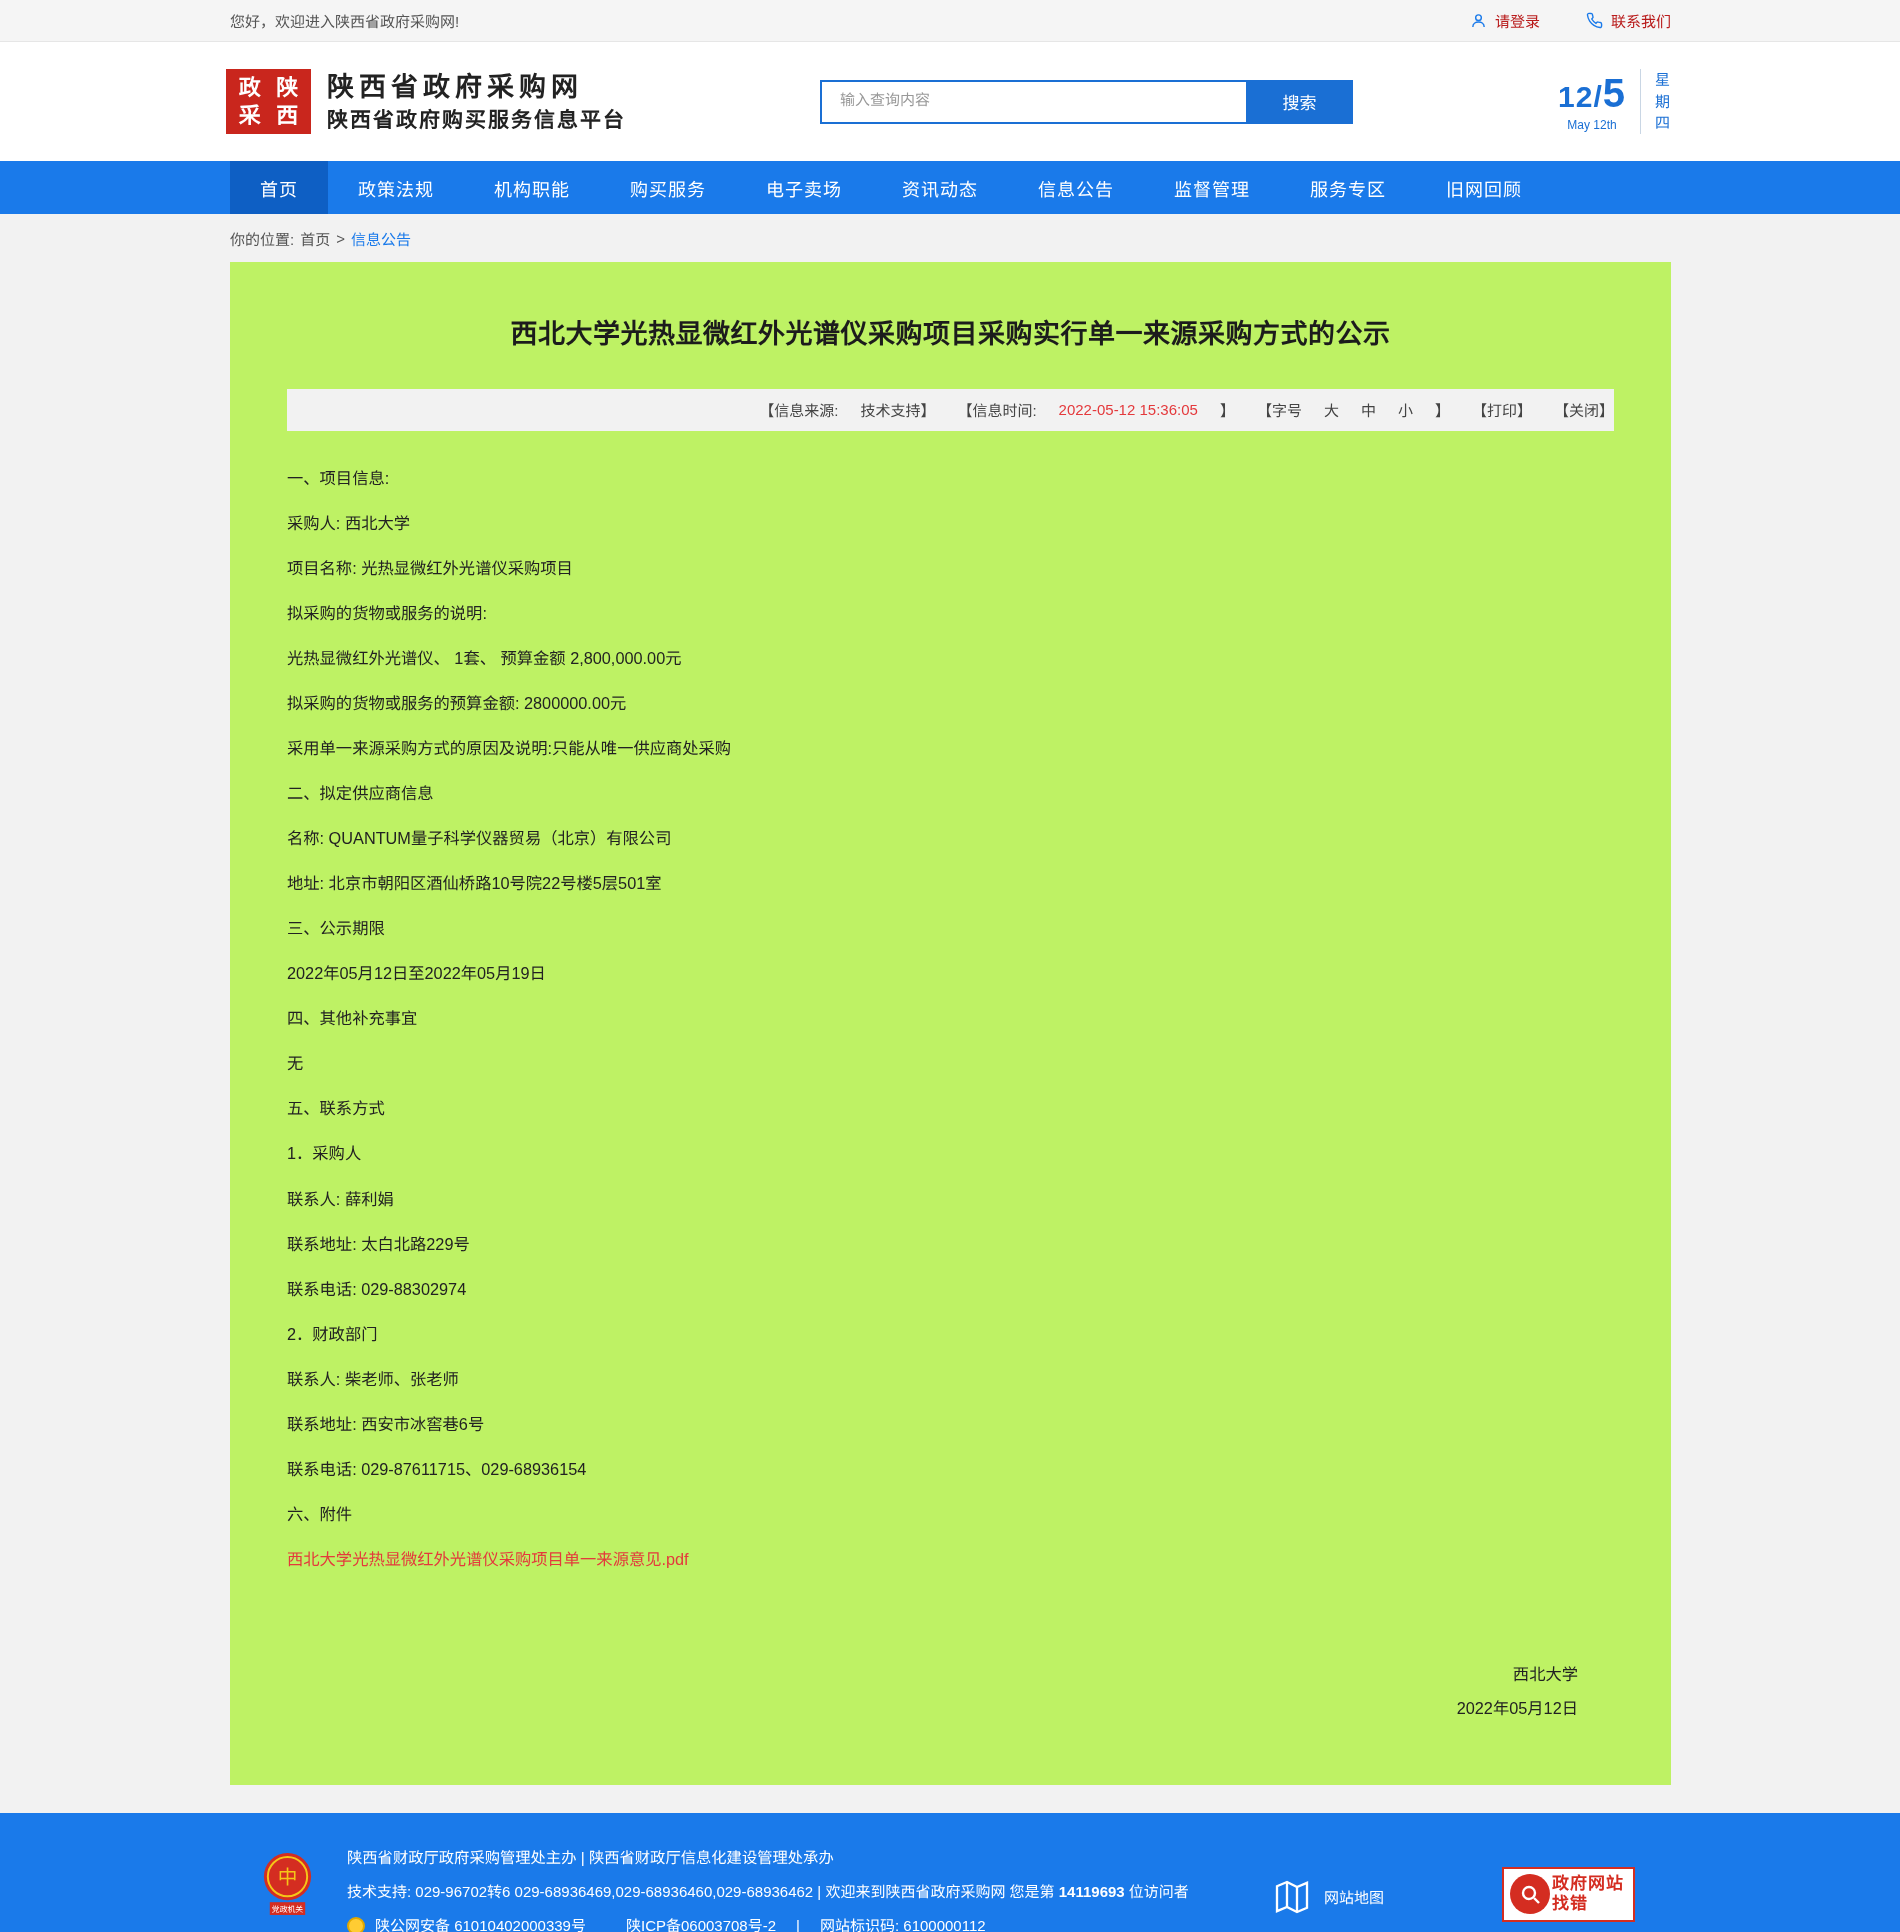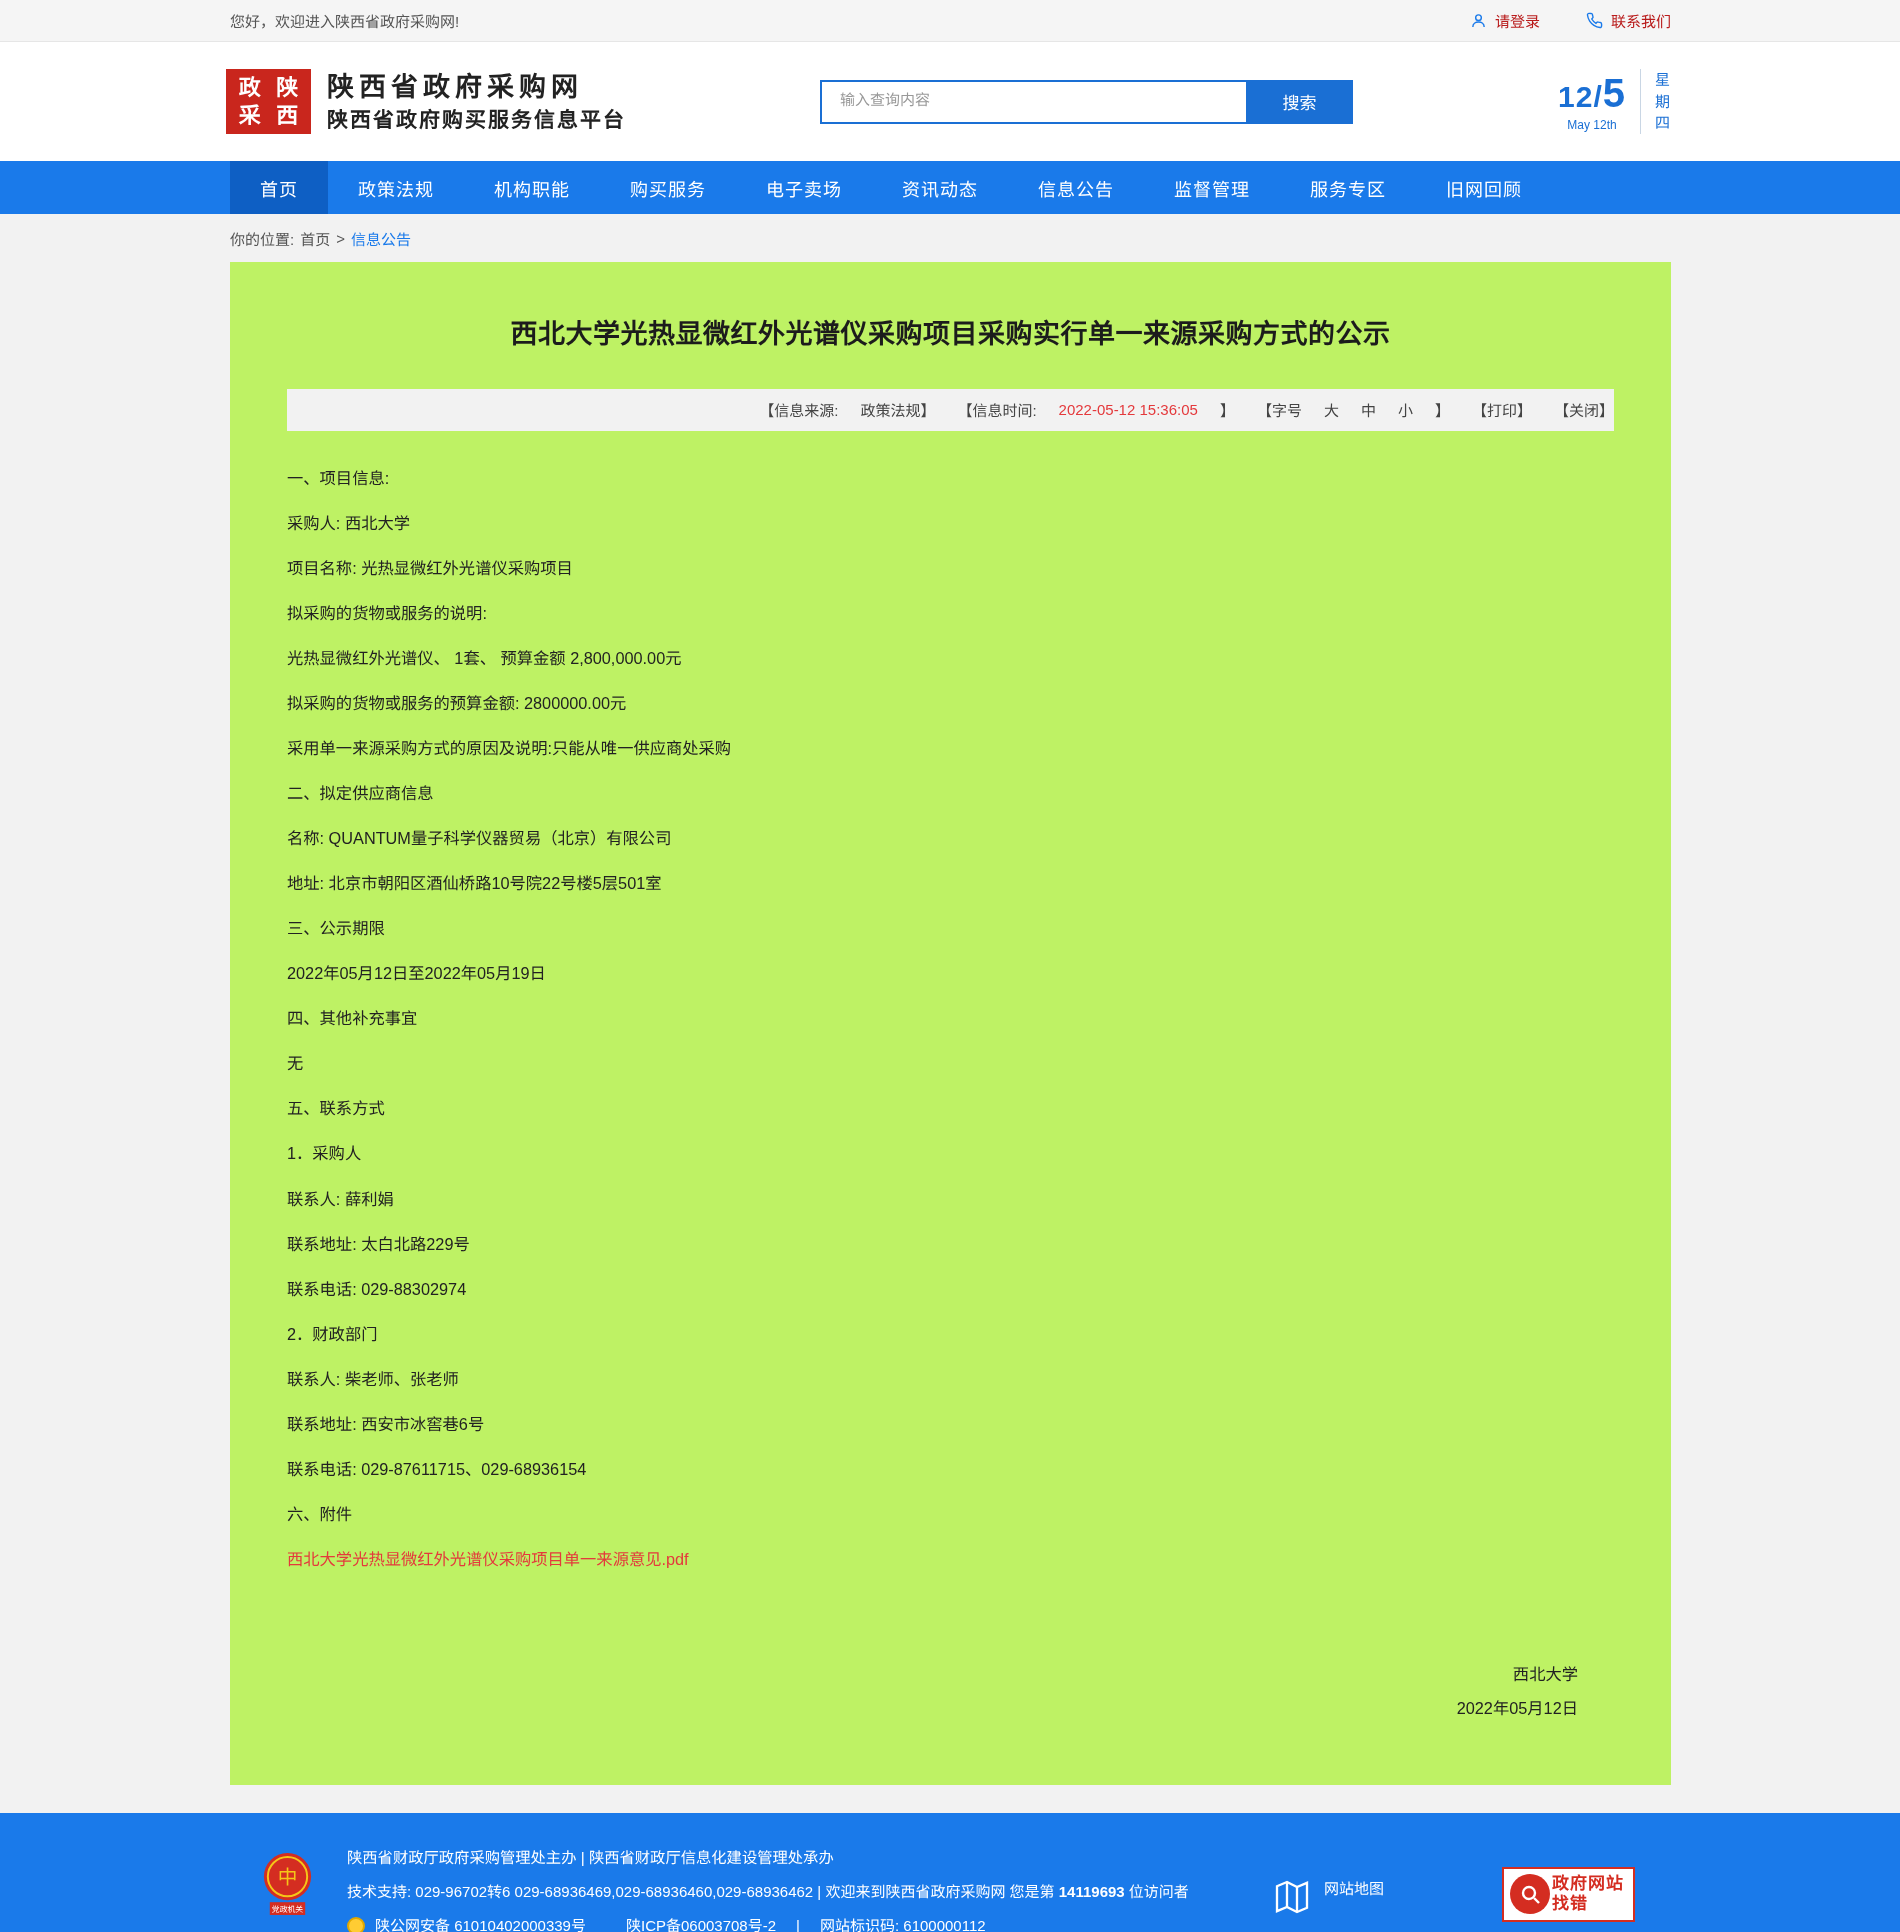--- a/index.html
+++ b/index.html
@@ -372,7 +372,7 @@
 
     <div class="meta-bar">
       <span>【信息来源:</span>
-      <span>政策法规】</span>
+      <span>技术支持】</span>
       <span>【信息时间:</span>
       <span class="time">2022-05-12 15:36:05</span>
       <span>】</span>

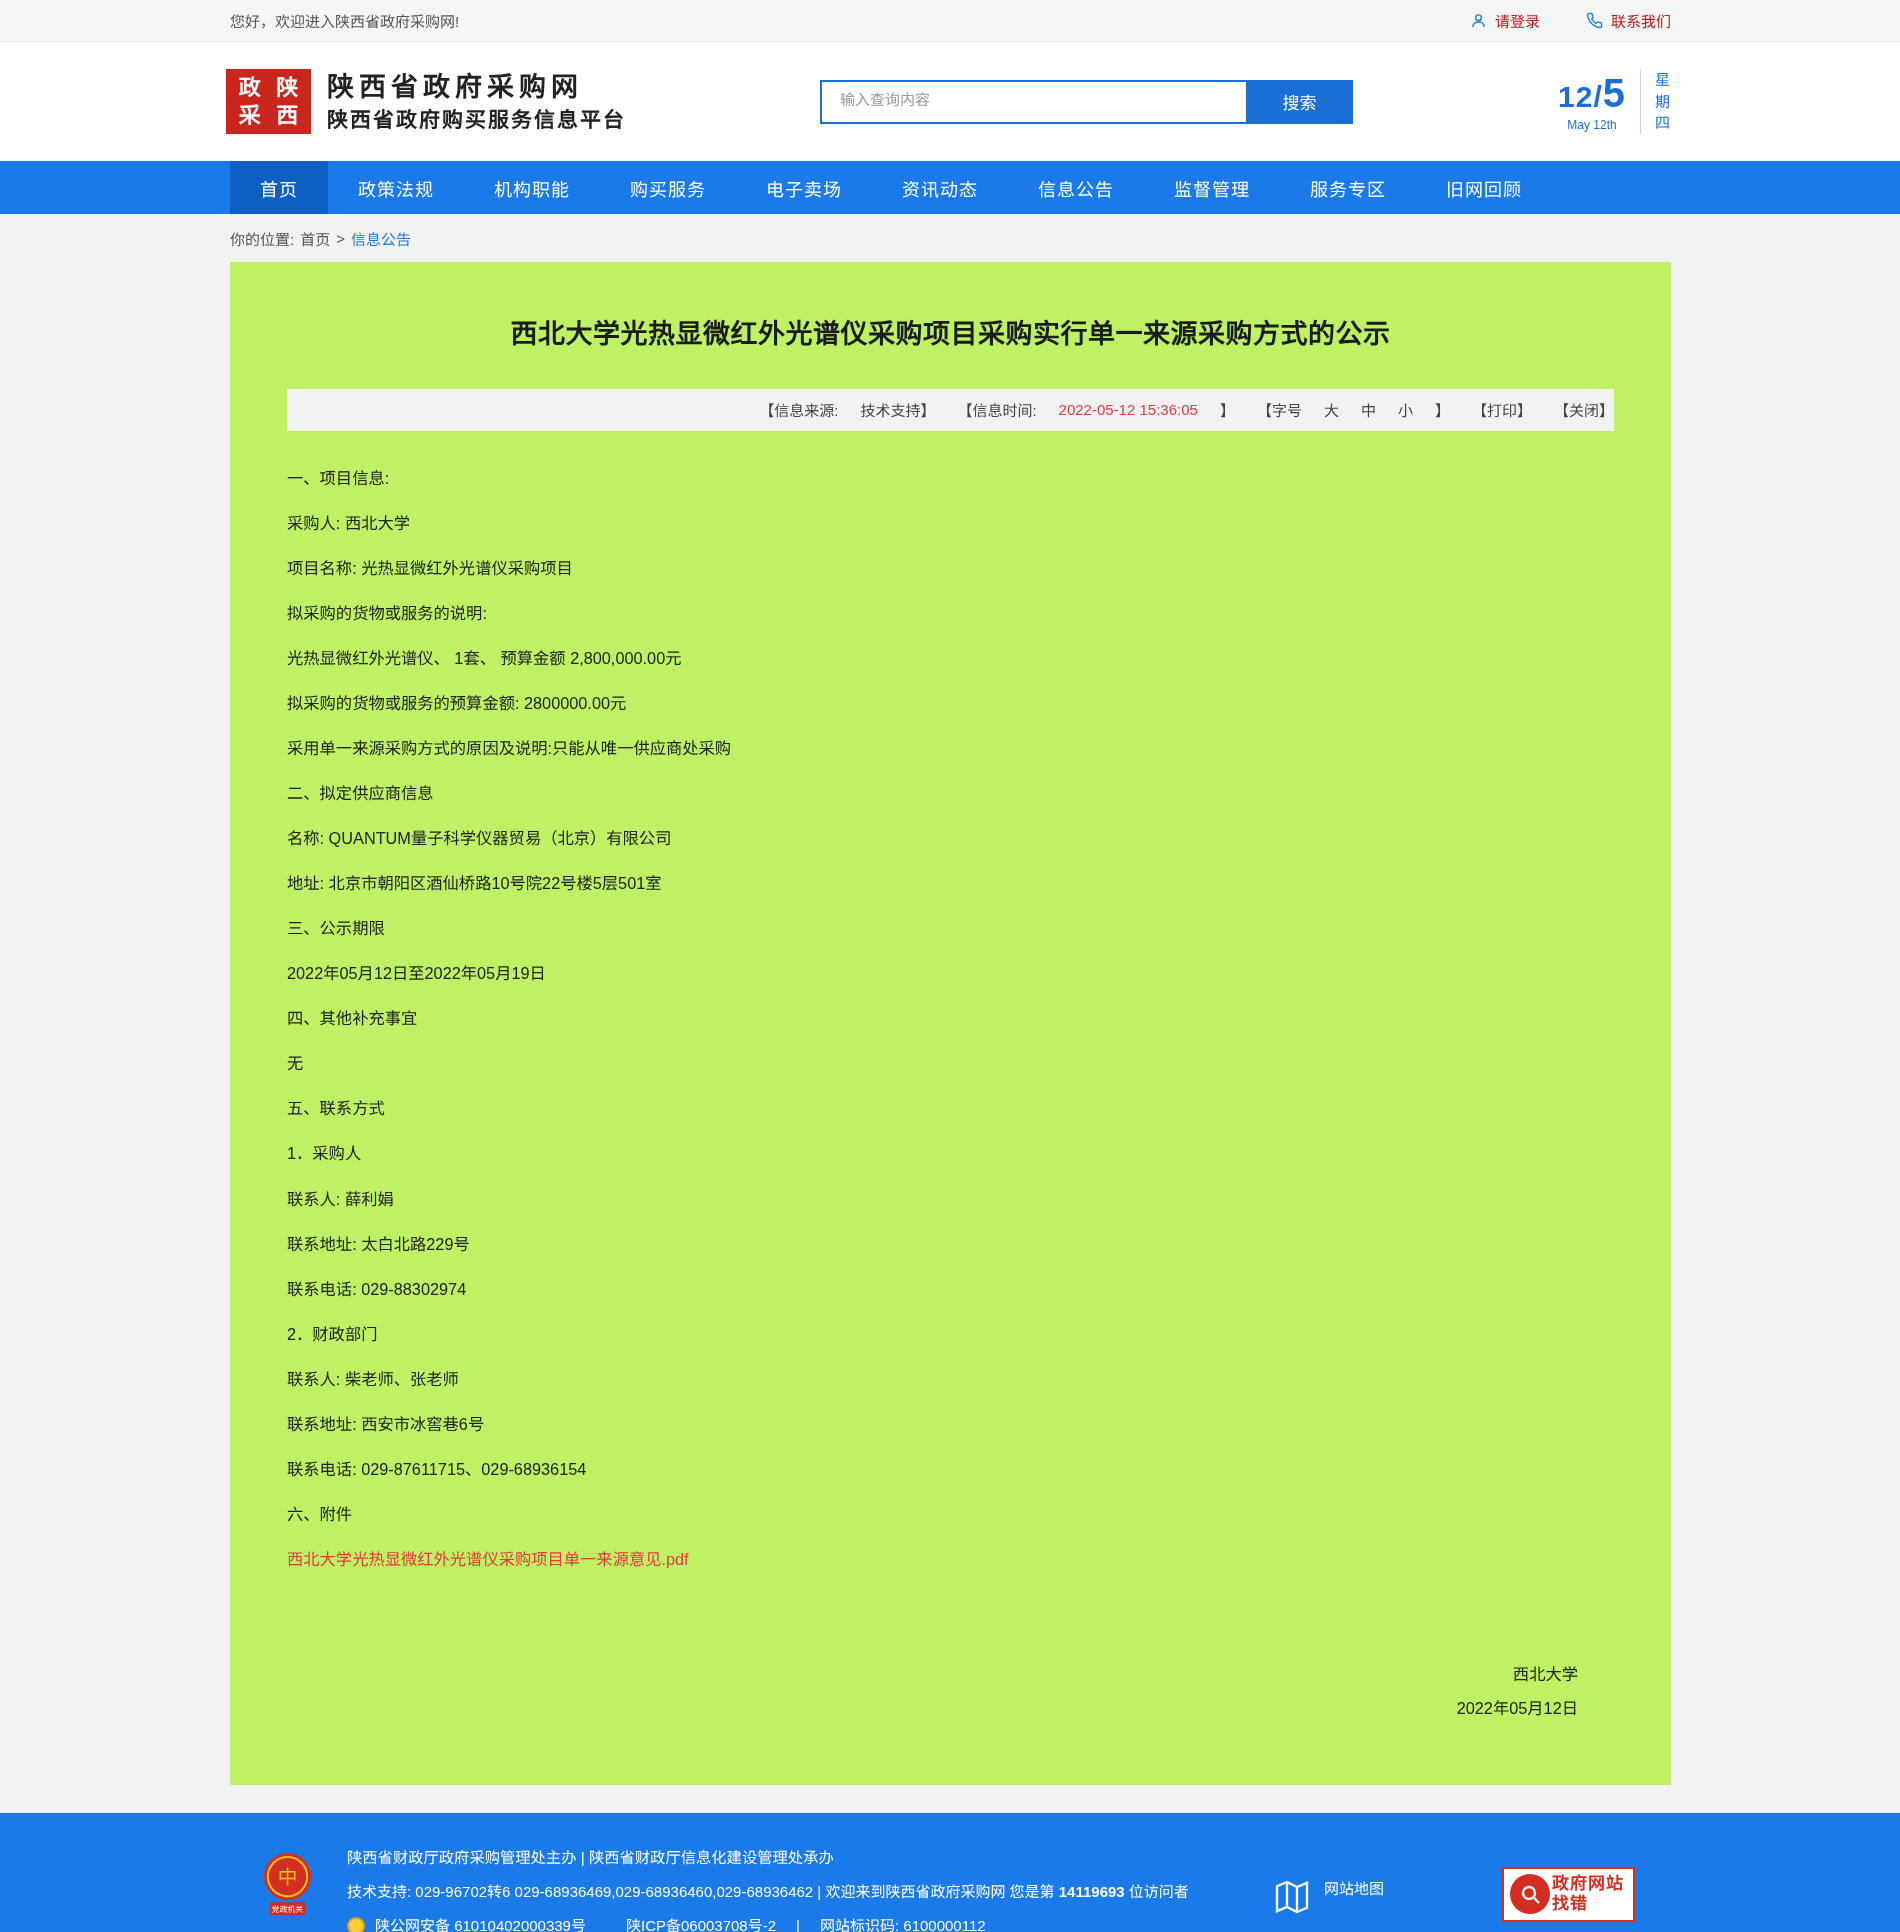--- a/index.html
+++ b/index.html
@@ -248,6 +248,7 @@
     right: 287px;
     top: 36px;
     display: flex;
+    align-items: center;
     gap: 12px;
     font-size: 15px;
     cursor: pointer;

